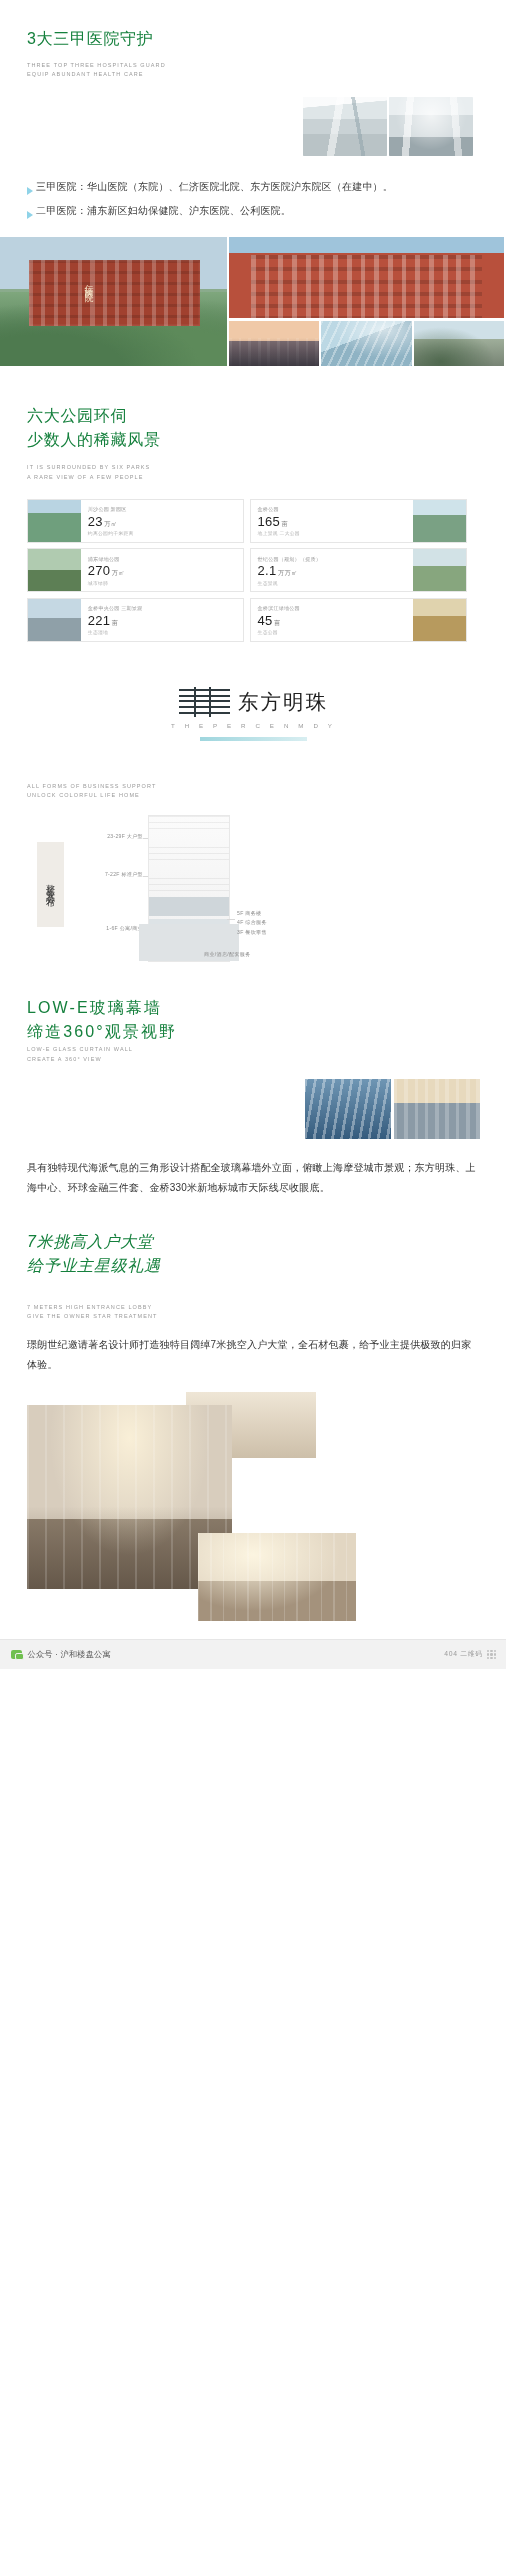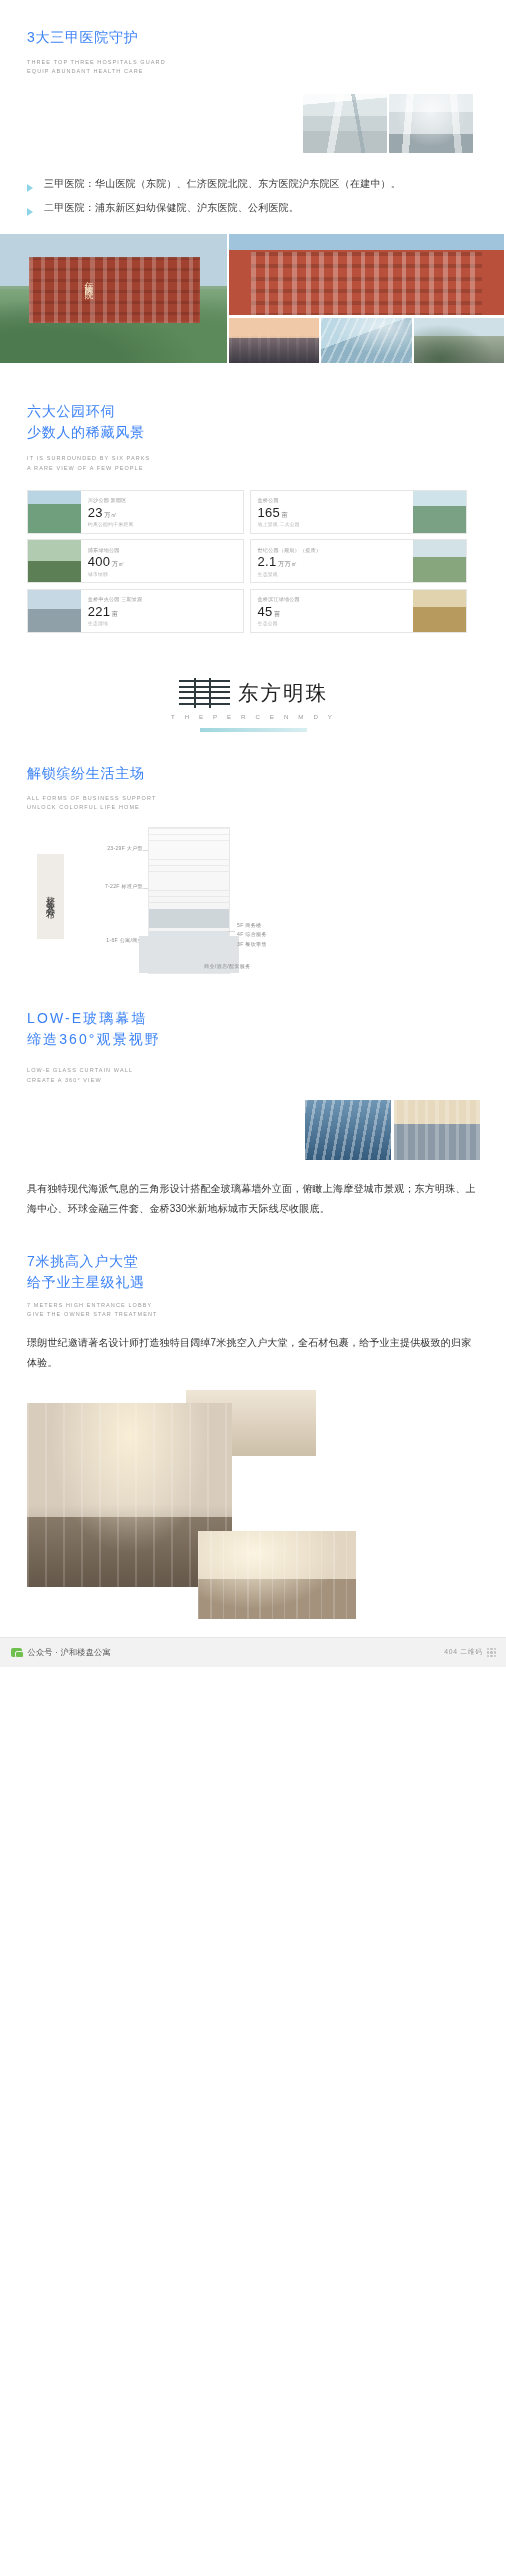--- a/index.html
+++ b/index.html
@@ -15,10 +15,10 @@
   
   .sec { position: relative; }
   .heading {
-    font-size: 14px;
+    font-size: 16px;
     line-height: 1.5;
     letter-spacing: 0.7px;
-    color: #3b82f6;
+    color: #15803d;
     font-weight: 400;
   }
   .heading .ln { display: block; }

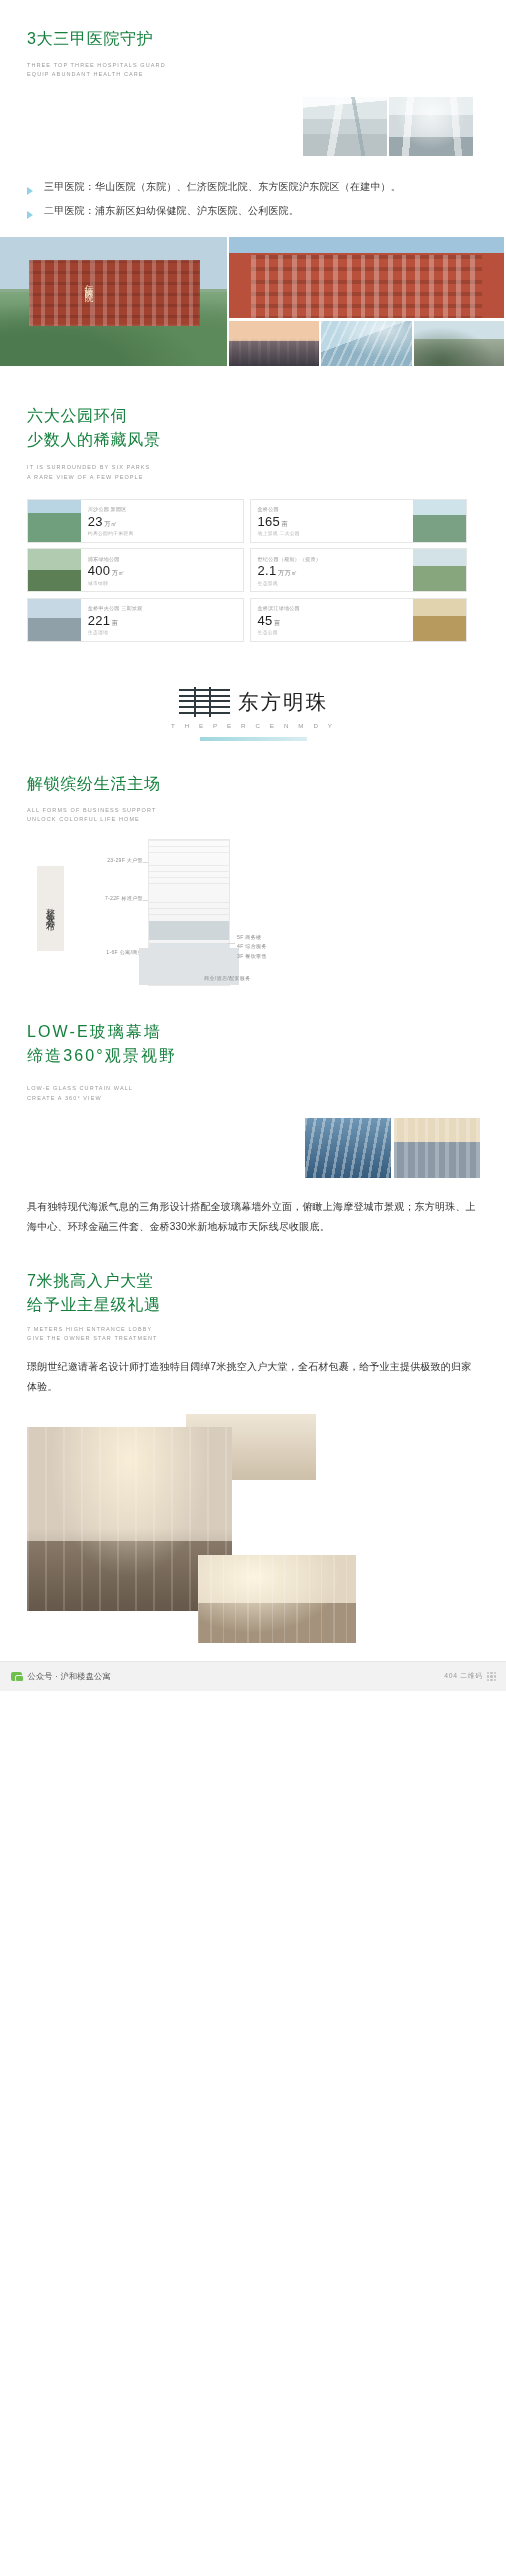--- a/index.html
+++ b/index.html
@@ -68,7 +68,7 @@
   }
 
   .bullets { margin-bottom: 18px; }
-  .bullet { display: flex; align-items: flex-end; gap: 11px; margin-bottom: 8.2px; }
+  .bullet { display: flex; align-items: flex-end; gap: 3px; margin-bottom: 8.2px; }
   .tri {
     width: 0; height: 0; flex: 0 0 auto; margin-top: 4.1px;
     border-left: 6.2px solid #8fd3e8;

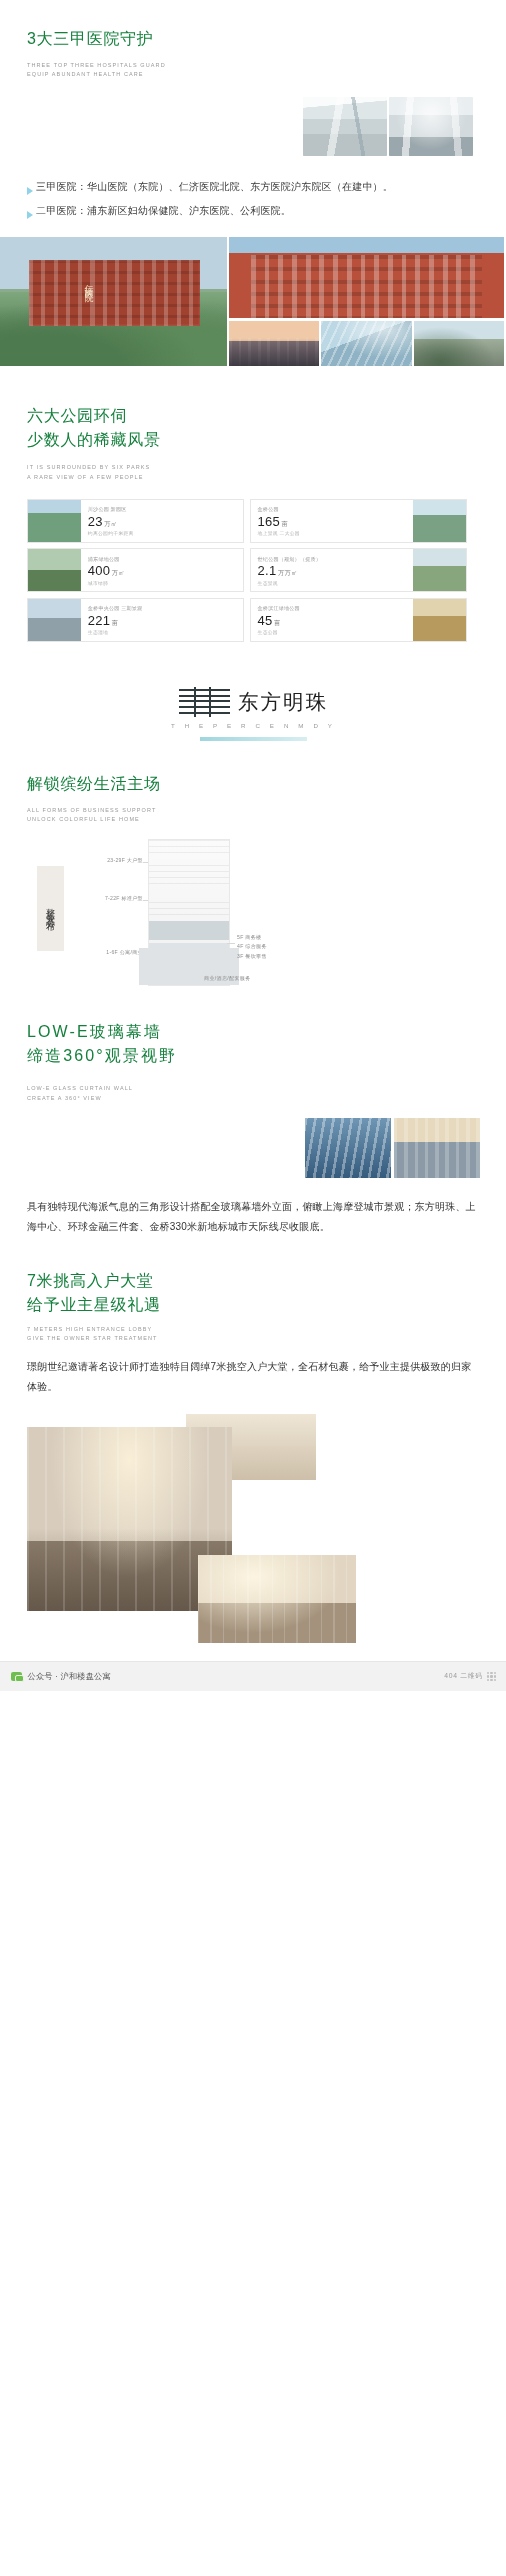--- a/index.html
+++ b/index.html
@@ -358,7 +358,7 @@
           <div class="park-img p3"></div>
           <div class="park-meta">
             <div class="park-label">浦东绿地公园</div>
-            <div class="park-val"><span>400</span><span class="unit">万㎡</span></div>
+            <div class="park-val"><span>270</span><span class="unit">万㎡</span></div>
             <div class="park-sub">城市绿肺</div>
           </div>
         </div>

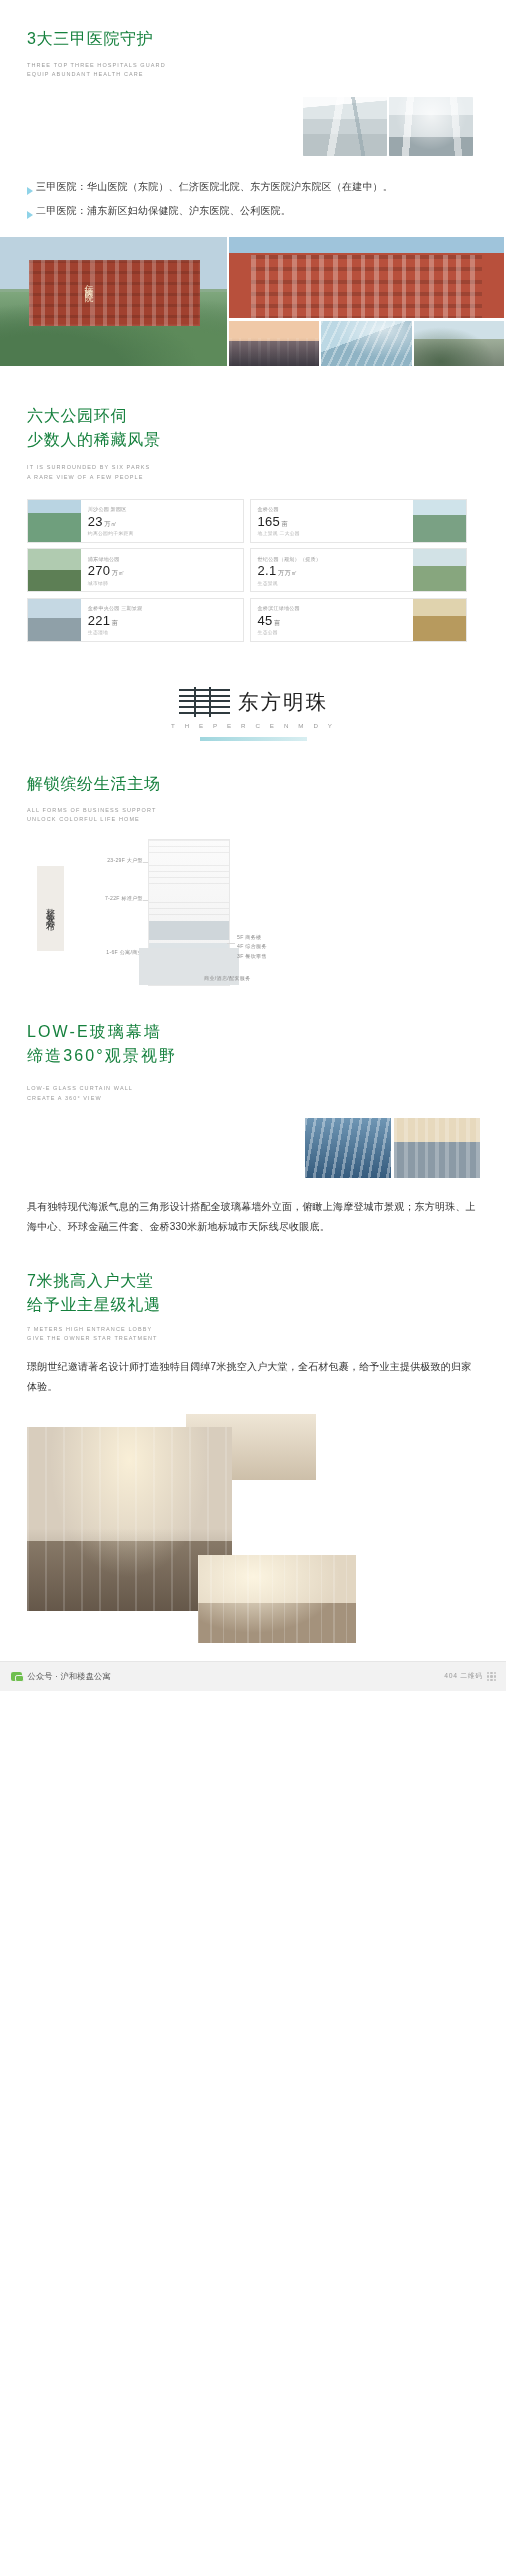--- a/index.html
+++ b/index.html
@@ -412,7 +412,6 @@
 
   <section class="sec s4">
     <h2 class="heading">
-      <span class="ln">解锁缤纷生活主场</span>
     </h2>
     <div class="subheading-en">
       <div>ALL FORMS OF BUSINESS SUPPORT</div>

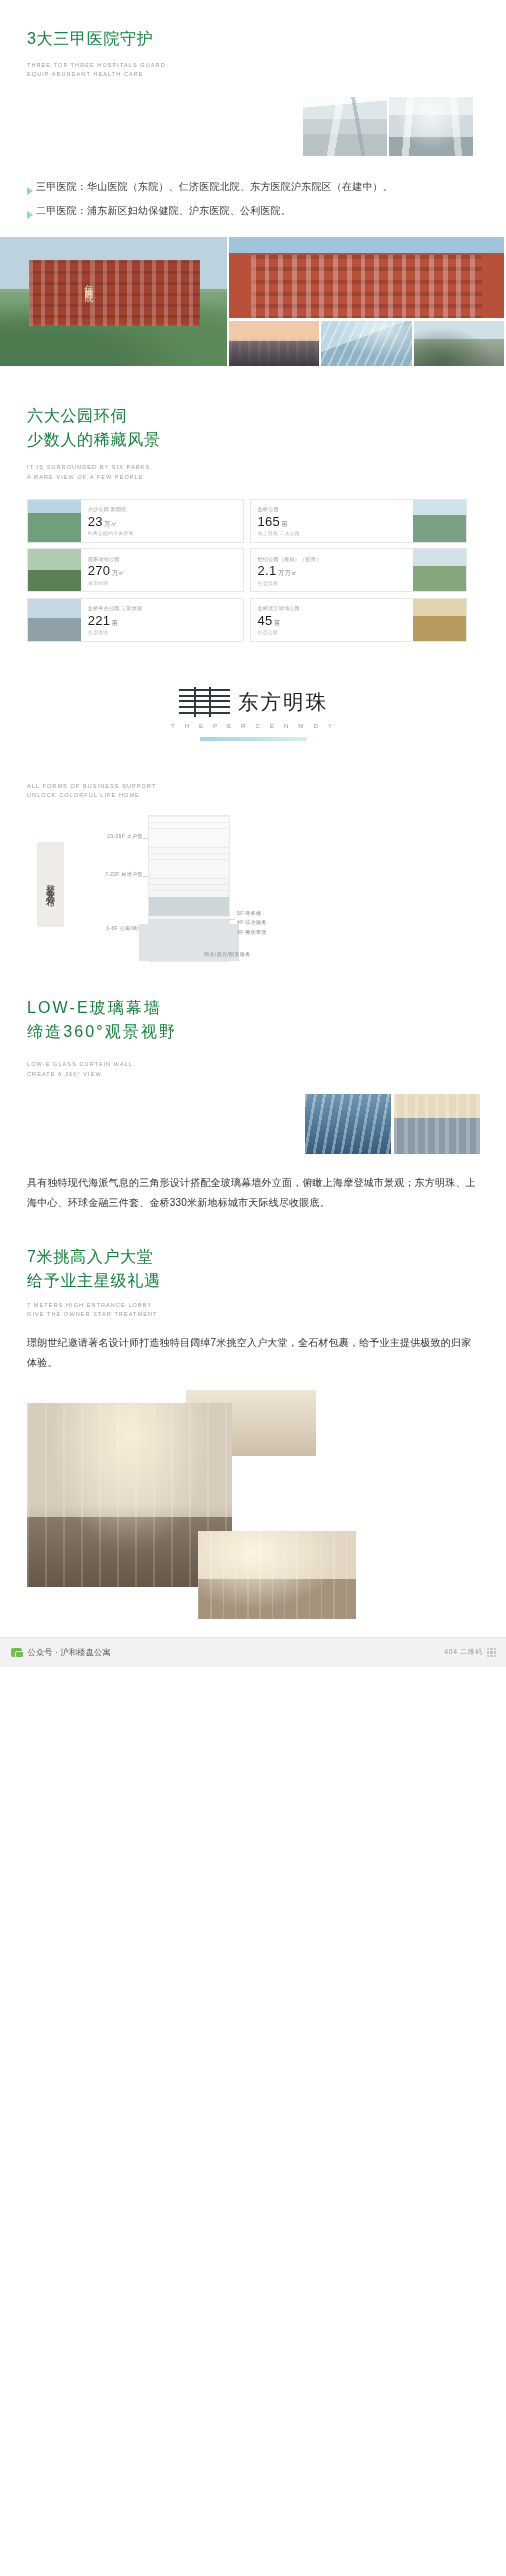--- a/index.html
+++ b/index.html
@@ -214,7 +214,7 @@
 
   
   .s5 { padding: 30px 27px 0 27px; }
-  .s5 .heading { margin-bottom: 16px; letter-spacing: 2.1px; }
+  .s5 .heading { margin-bottom: 1px; letter-spacing: 2.1px; }
   .s5 .subheading-en { margin-bottom: 15px; }
   .lowe-photos { display: flex; gap: 2.7px; justify-content: flex-end; margin-bottom: 19px; }
   .lowe-ph { height: 60px; }

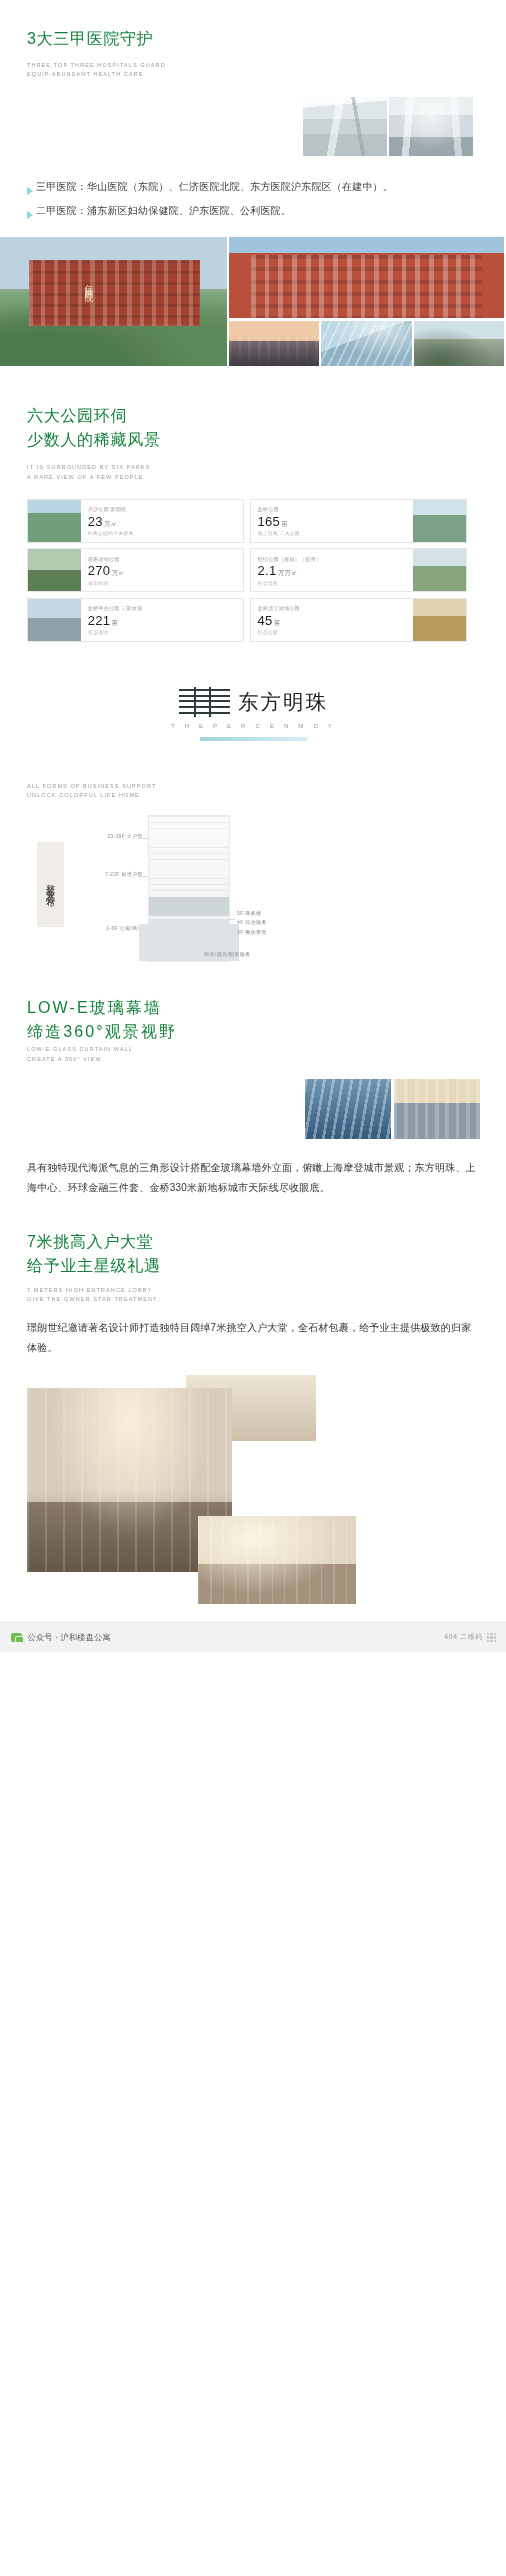--- a/index.html
+++ b/index.html
@@ -232,7 +232,7 @@
 
   
   .s6 { padding: 33px 27px 0 27px; }
-  .s6 .heading { margin-bottom: 8px; }
+  .s6 .heading { margin-bottom: 25px; font-style: italic; }
   .s6 .subheading-en { margin-bottom: 13.7px; }
   .lobby-collage { position: relative; height: 226px; margin-top: 18px; }
   .lb { position: absolute; }

